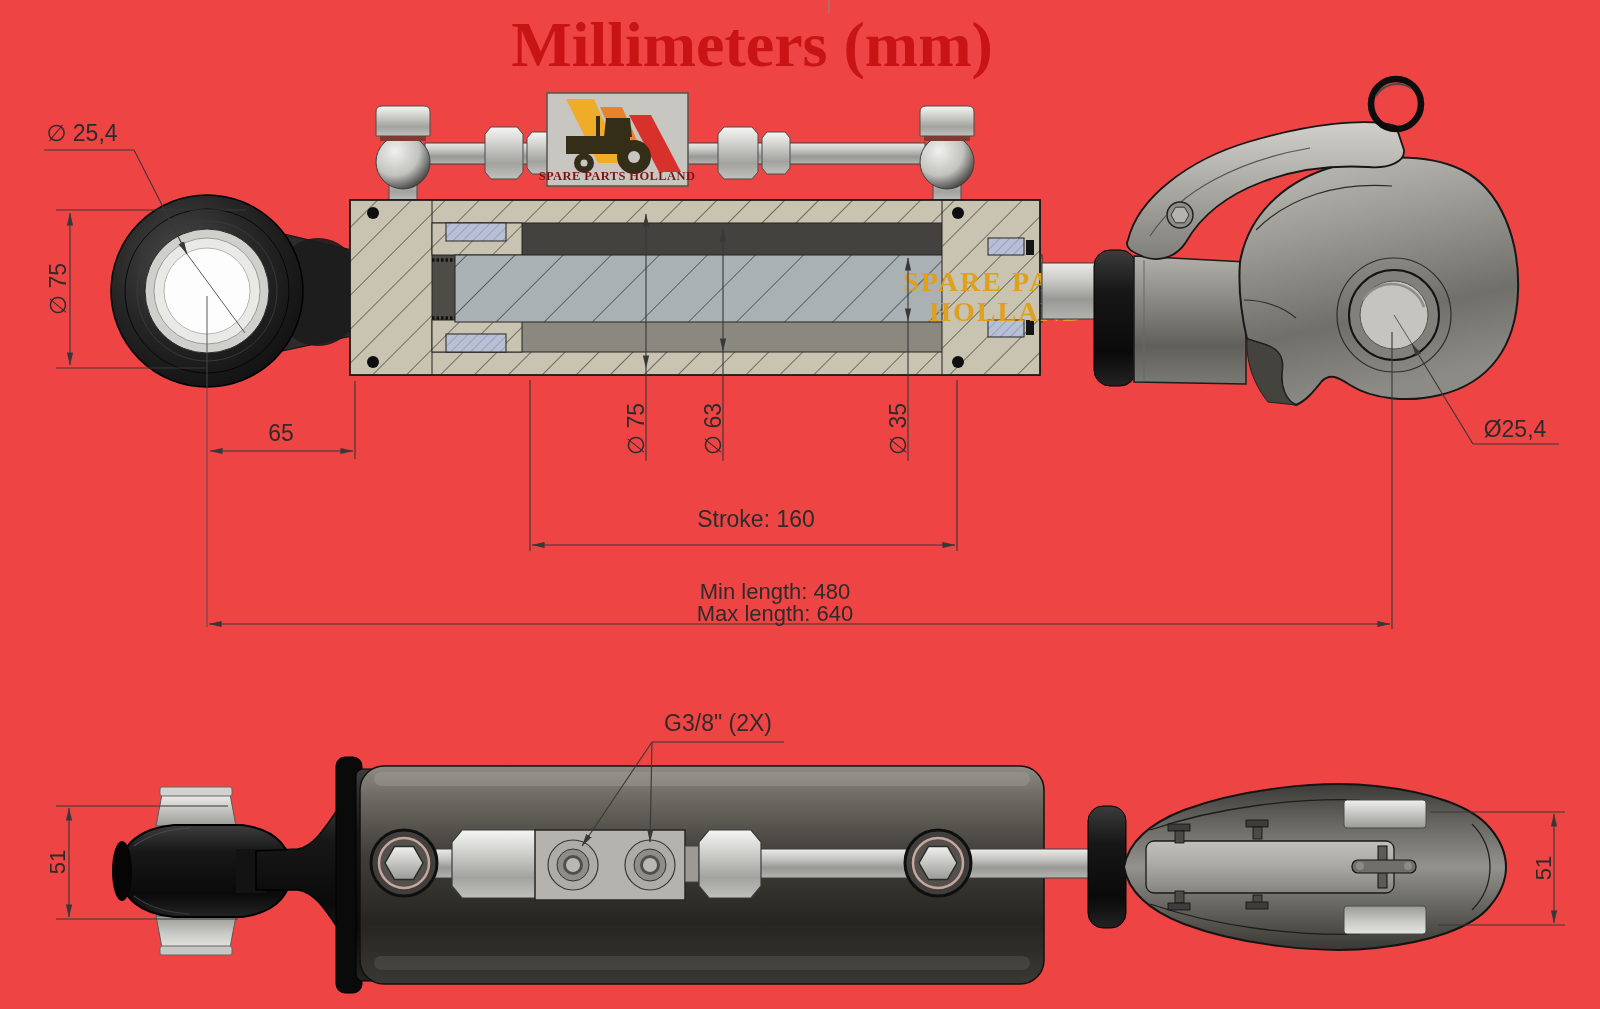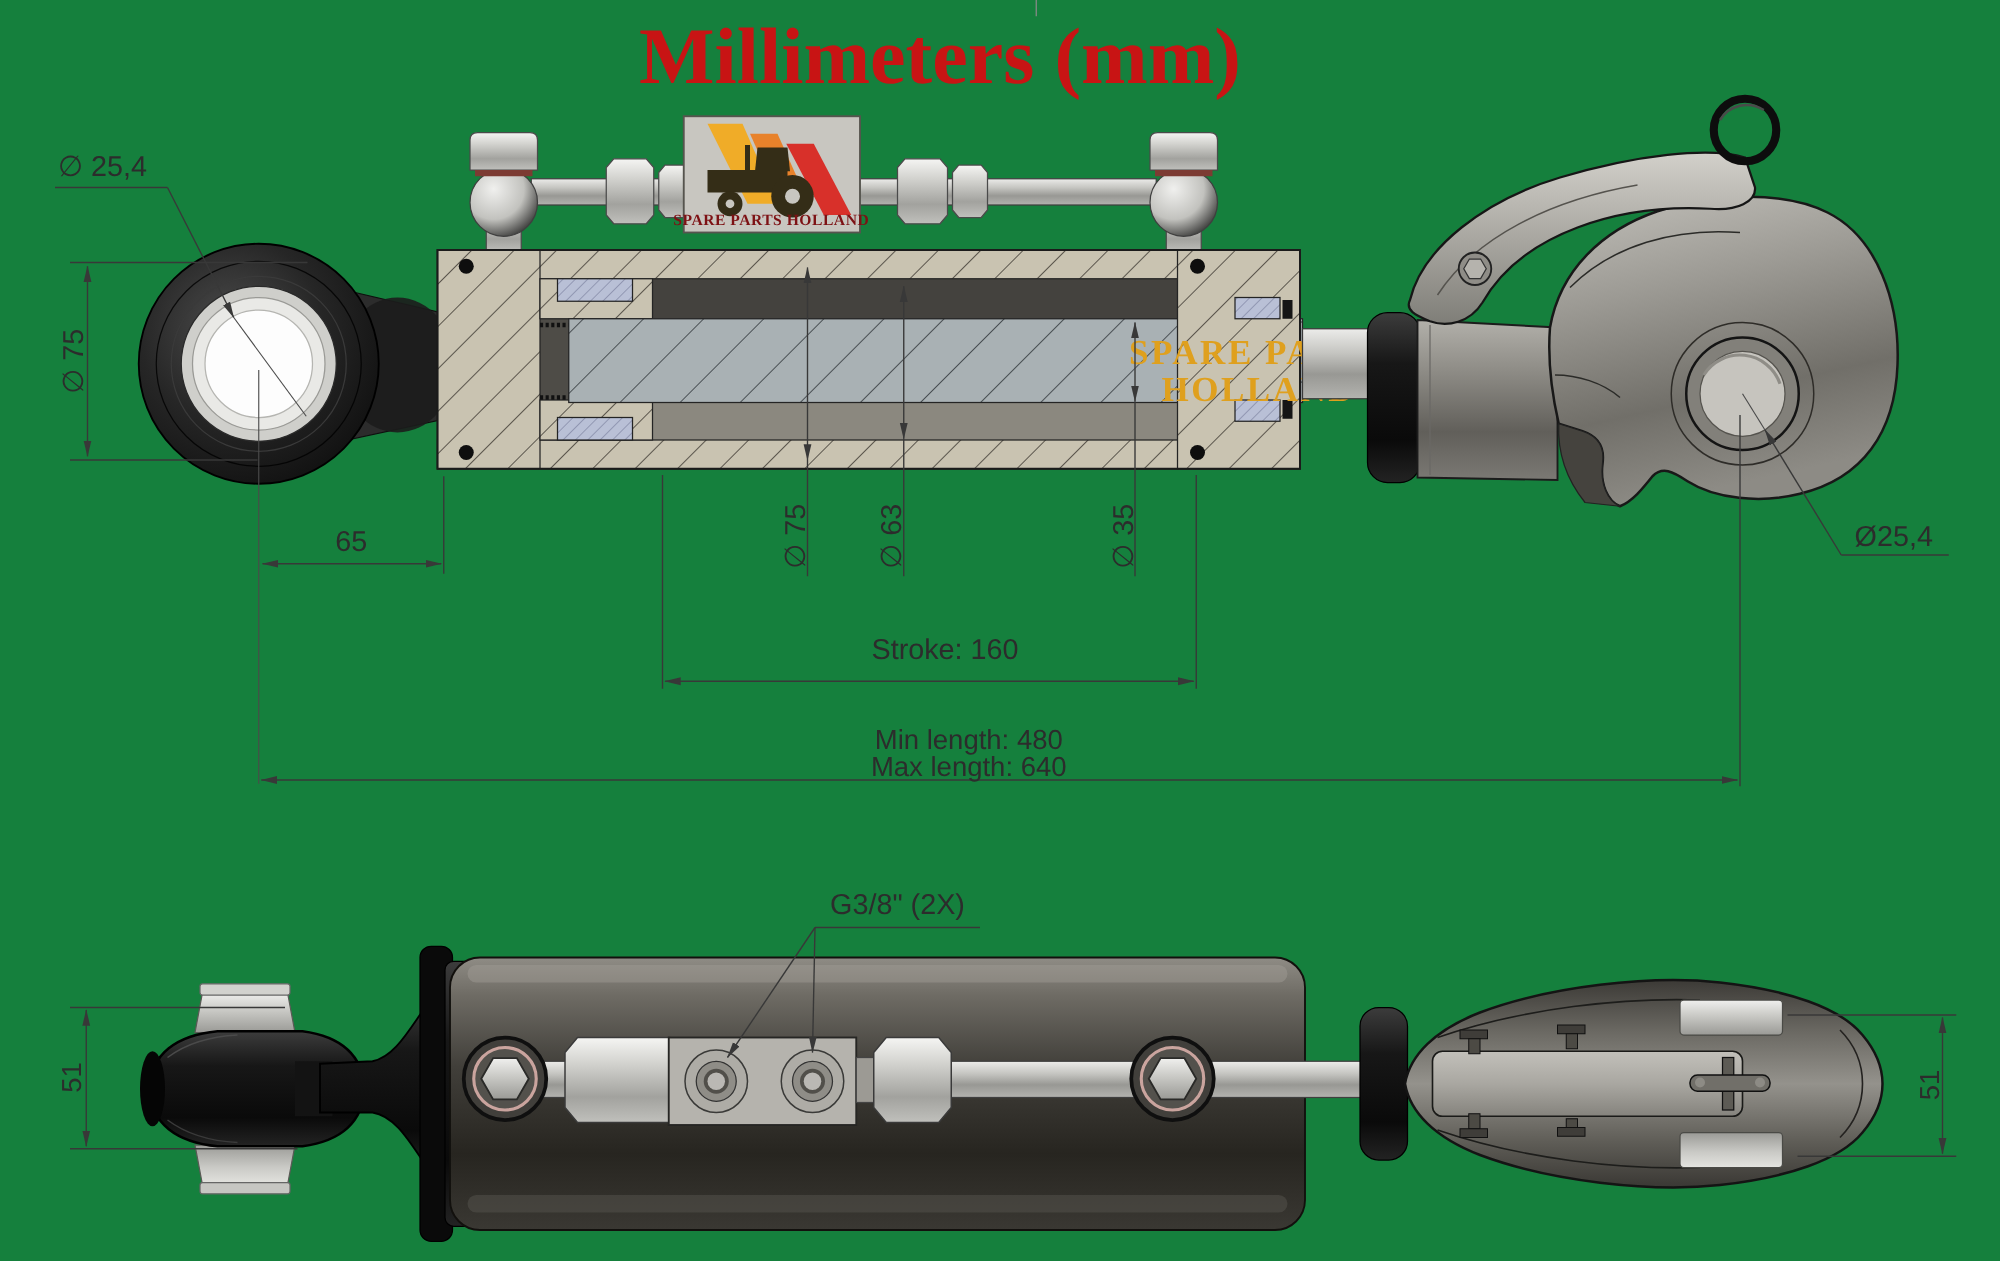--- a/index.html
+++ b/index.html
@@ -3,7 +3,7 @@
 <meta charset="utf-8">
 <style>
   html,body{margin:0;padding:0;background:#ffffff;}
-  .canvas{position:relative;width:1600px;height:1009px;background:#15803d;overflow:hidden;}
+  .canvas{position:relative;width:1600px;height:1009px;background:#ef4444;overflow:hidden;}
   svg{display:block;}
   .title-text{font:bold 64px "Liberation Serif", serif;}
   .dim{font:23px "Liberation Sans", sans-serif;fill:#2c2c2c;}

